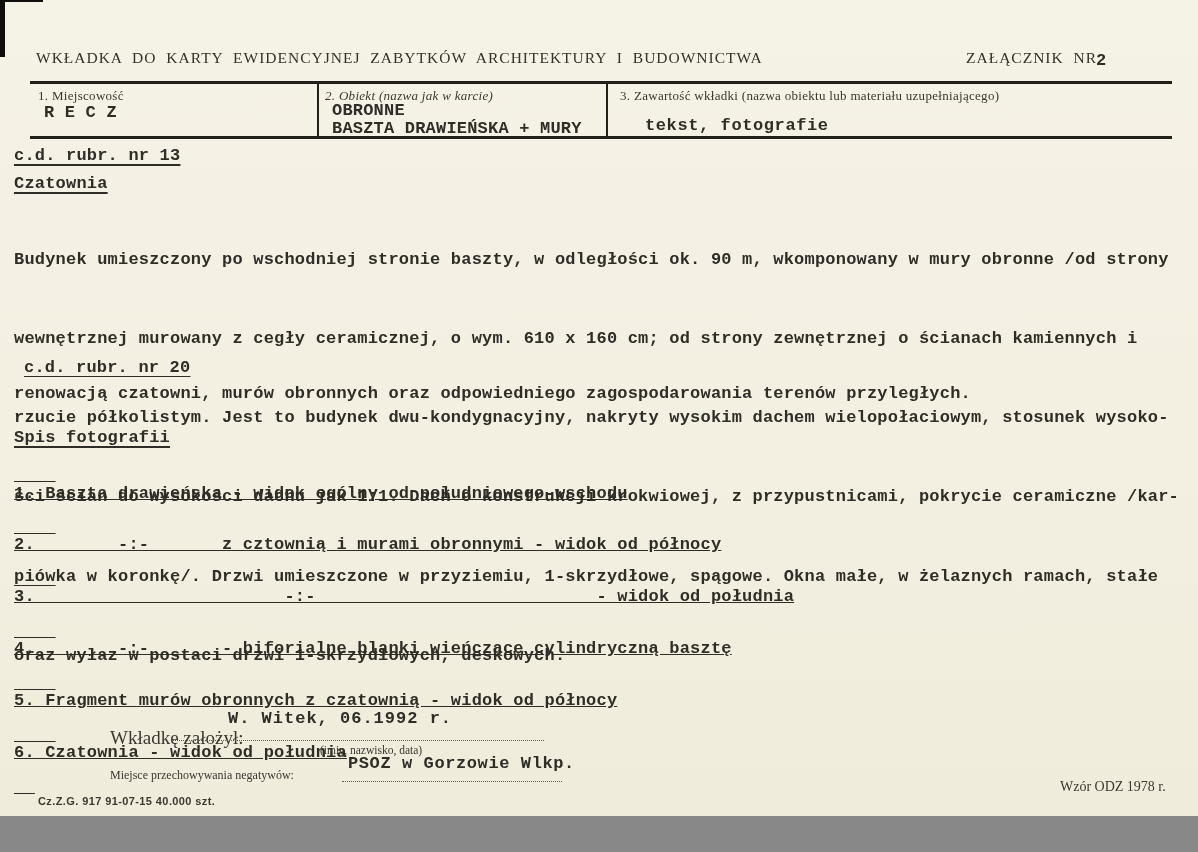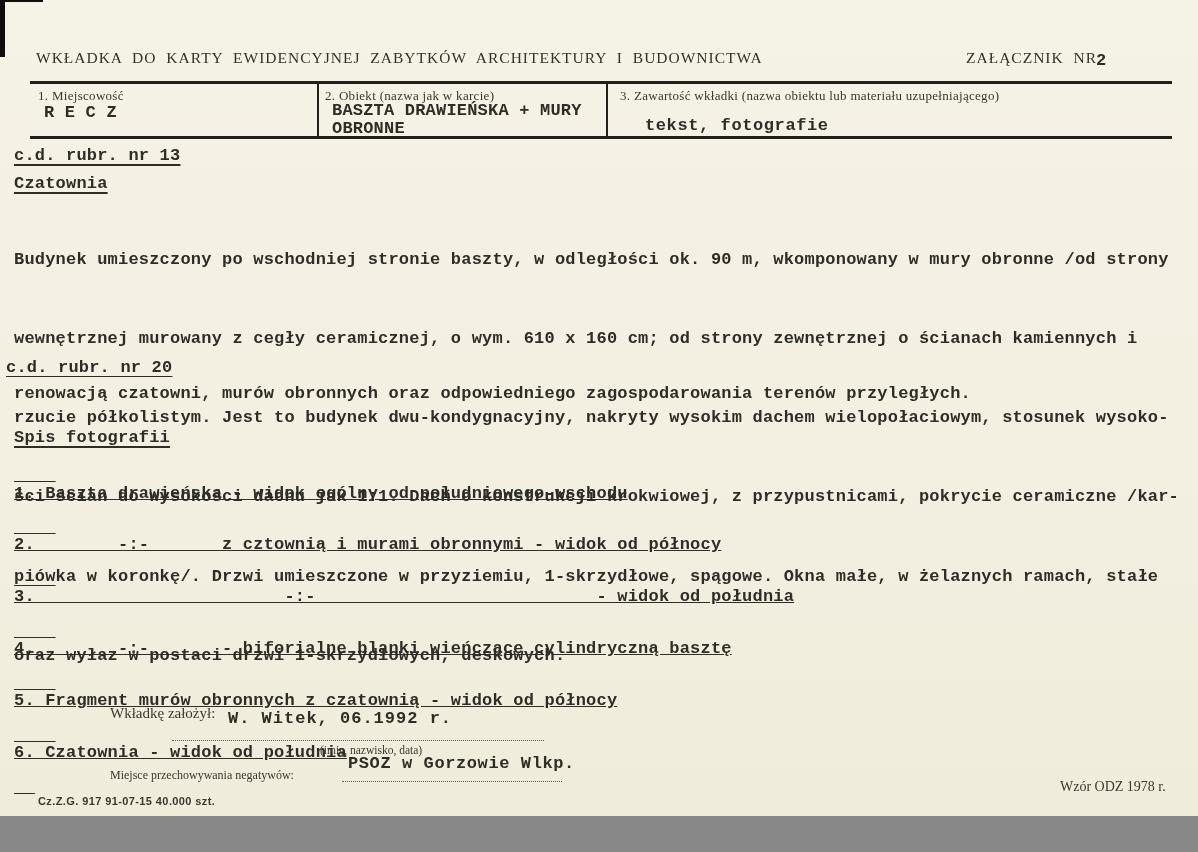--- a/index.html
+++ b/index.html
@@ -56,7 +56,7 @@
   <div class="abs print print-label" style="left:38px;top:88px;">1.  Miejscowość</div>
   <div class="abs typed pre" style="left:44px;top:103px;">R E C Z</div>
 
-  <div class="abs print print-label" style="left:325px;top:88px;">2.  Obiekt (nazwa jak w karcie)</div>
+  <div class="abs print print-label" style="left:325px;top:88px;font-style:italic;">2.  Obiekt (nazwa jak w karcie)</div>
   <div class="abs typed pre" style="left:332px;top:102px;line-height:18px;"><div>BASZTA DRAWIEŃSKA + MURY</div><div>OBRONNE</div></div>
 
   <div class="abs print print-label" style="left:620px;top:88px;">3.  Zawartość wkładki (nazwa obiektu lub materiału uzupełniającego)</div>

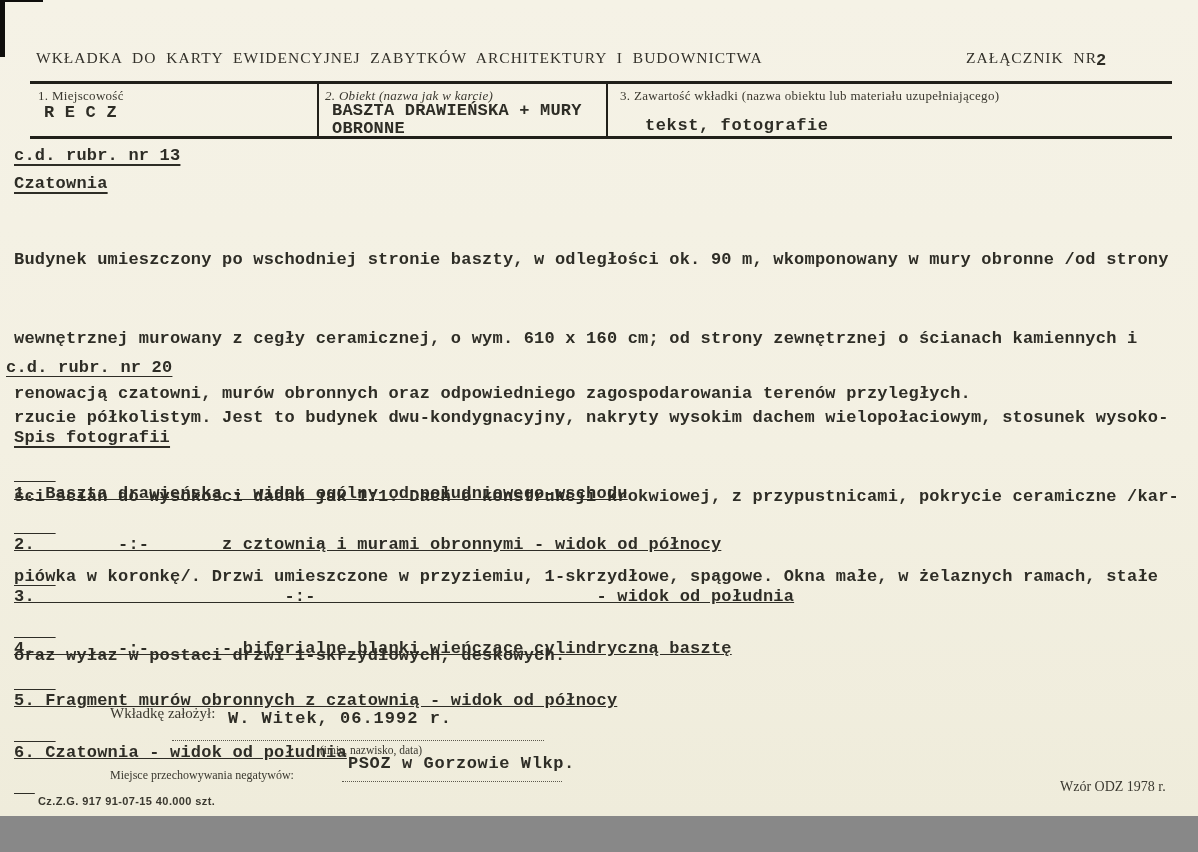--- a/index.html
+++ b/index.html
@@ -57,7 +57,7 @@
   <div class="abs typed pre" style="left:44px;top:103px;">R E C Z</div>
 
   <div class="abs print print-label" style="left:325px;top:88px;font-style:italic;">2.  Obiekt (nazwa jak w karcie)</div>
-  <div class="abs typed pre" style="left:332px;top:102px;line-height:18px;"><div>BASZTA DRAWIEŃSKA + MURY</div><div>OBRONNE</div></div>
+  <div class="abs typed pre" style="left:332px;top:102px;line-height:18px;"><div>OBRONNE</div><div>BASZTA DRAWIEŃSKA + MURY</div></div>
 
   <div class="abs print print-label" style="left:620px;top:88px;">3.  Zawartość wkładki (nazwa obiektu lub materiału uzupełniającego)</div>
   <div class="abs typed pre" style="left:645px;top:116px;letter-spacing:.6px;">tekst, fotografie</div>

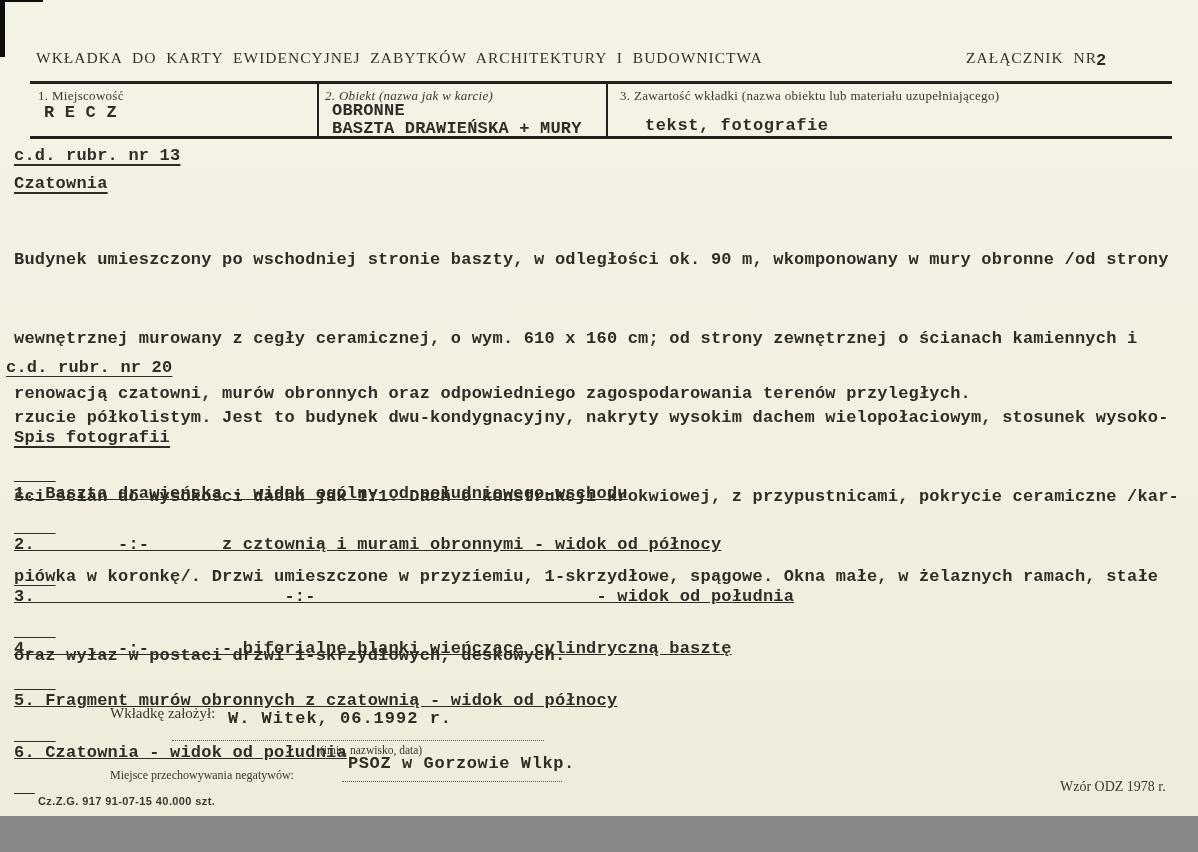--- a/index.html
+++ b/index.html
@@ -73,7 +73,7 @@
     <div>oraz wyłaz w postaci drzwi 1-skrzydłowych, deskowych.</div>
   </div>
 
-  <div class="abs typed u" style="left:6px;top:358px;text-decoration:underline;">c.d. rubr. nr 20</div>
+  <div class="abs typed u" style="left:24px;top:358px;text-decoration:underline;">c.d. rubr. nr 20</div>
   <div class="abs typed pre" style="left:14px;top:384px;">renowacją czatowni, murów obronnych oraz odpowiedniego zagospodarowania terenów przyległych.</div>
 
   <div class="abs typed u" style="left:14px;top:428px;">Spis fotografii</div>

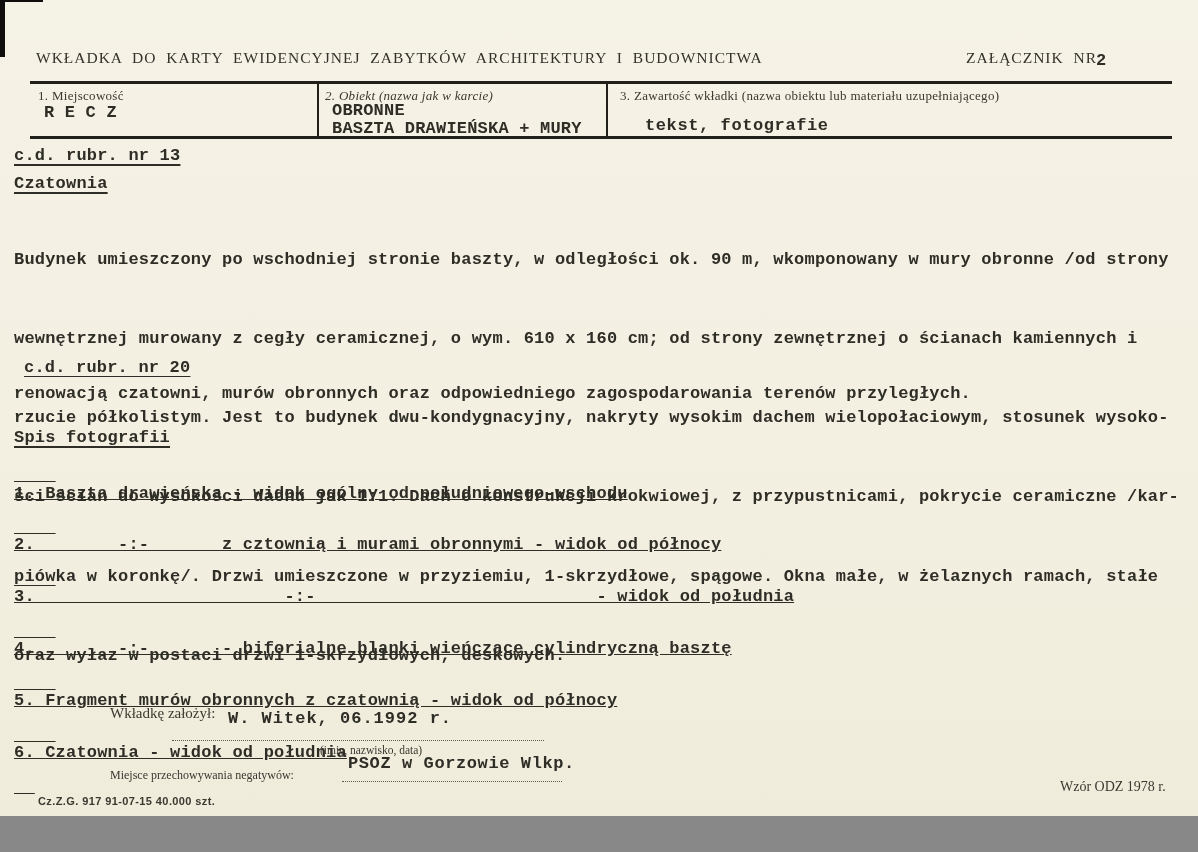--- a/index.html
+++ b/index.html
@@ -86,7 +86,7 @@
     <div>6. Czatownia - widok od południa</div>
   </div>
 
-  <div class="abs print" style="left:110px;top:705px;font-size:15px;">Wkładkę  założył:</div>
+  <div class="abs print" style="left:110px;top:727px;font-size:19px;">Wkładkę  założył:</div>
   <div class="abs typed pre" style="left:228px;top:709px;letter-spacing:1px;">W. Witek, 06.1992 r.</div>
   <div class="abs dotted" style="left:172px;top:724px;width:372px;height:16px;"></div>
   <div class="abs print" style="left:320px;top:744px;font-size:11.5px;">(imię, nazwisko, data)</div>

